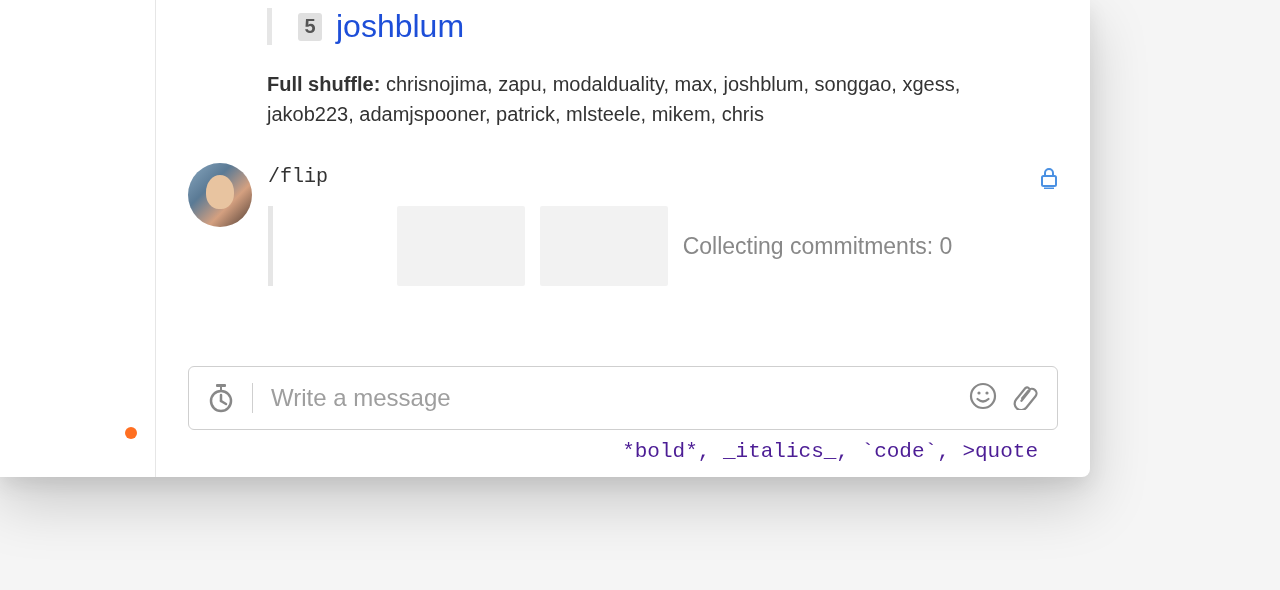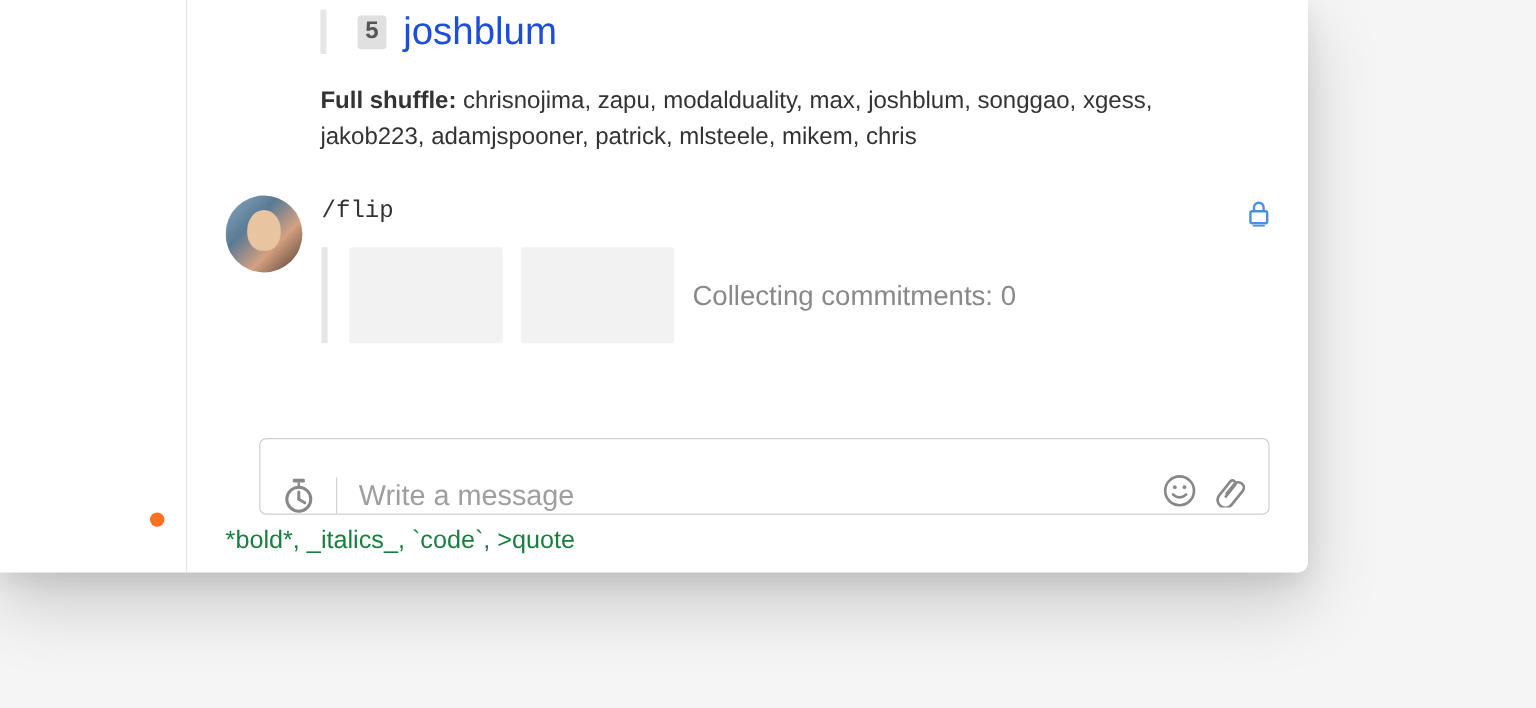--- a/index.html
+++ b/index.html
@@ -152,6 +152,7 @@
       display: flex;
       align-items: center;
       gap: 15px;
+      justify-content: center;
     }
     .flip-placeholder {
       width: 128px;

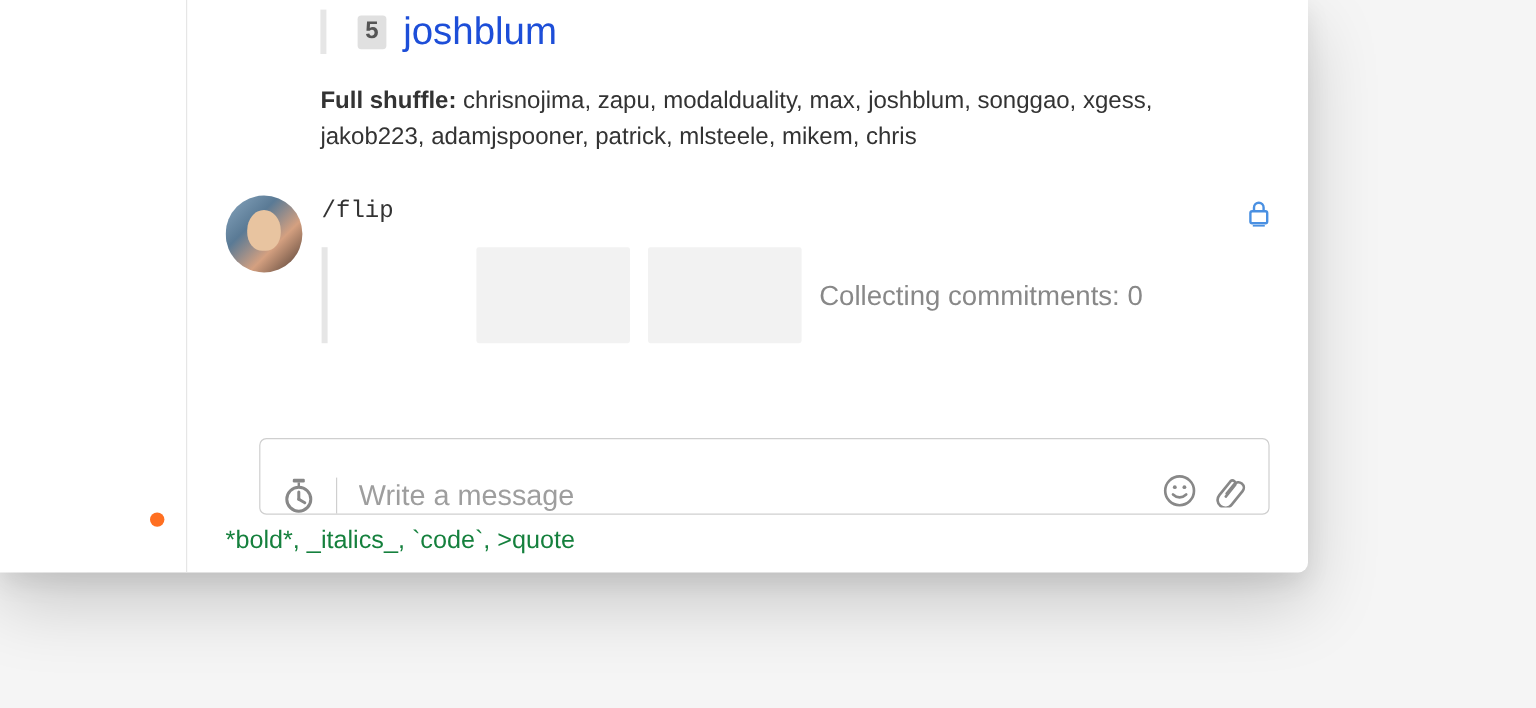--- a/index.html
+++ b/index.html
@@ -173,8 +173,7 @@
       border: 1px solid #cfcfcf;
       border-radius: 6px;
       height: 64px;
-      align-items: flex-end;
-      margin-left: 28px;
+      align-items: center;
     }
     .composer-timer {
       width: 64px;

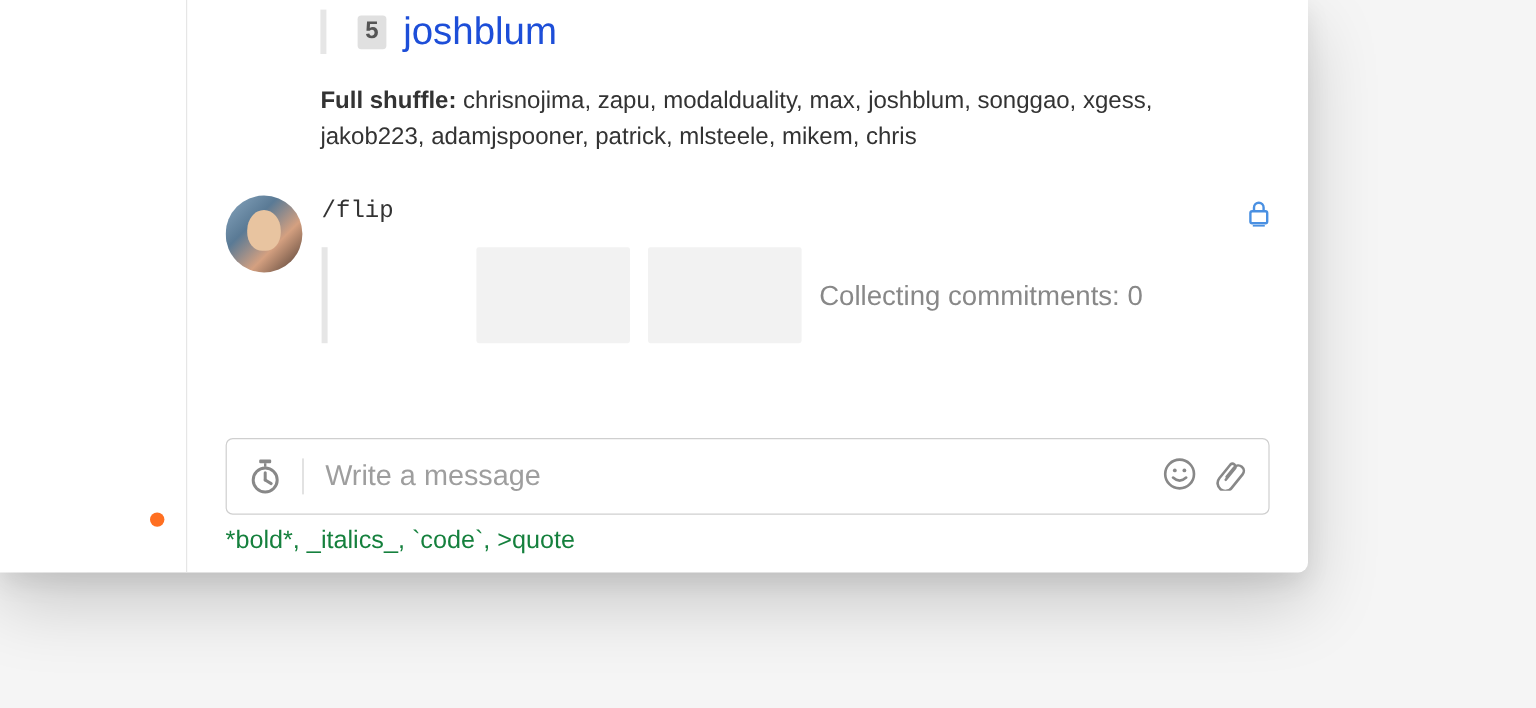--- a/index.html
+++ b/index.html
@@ -206,10 +206,12 @@
       cursor: pointer;
     }
     .format-hint {
+      text-align: right;
       font-size: 21px;
-      color: #15803d;
+      color: #4c1d95;
       margin-top: 10px;
       padding-right: 20px;
+      font-family: Liberation Mono, monospace;
     }
   </style>
 </head>

